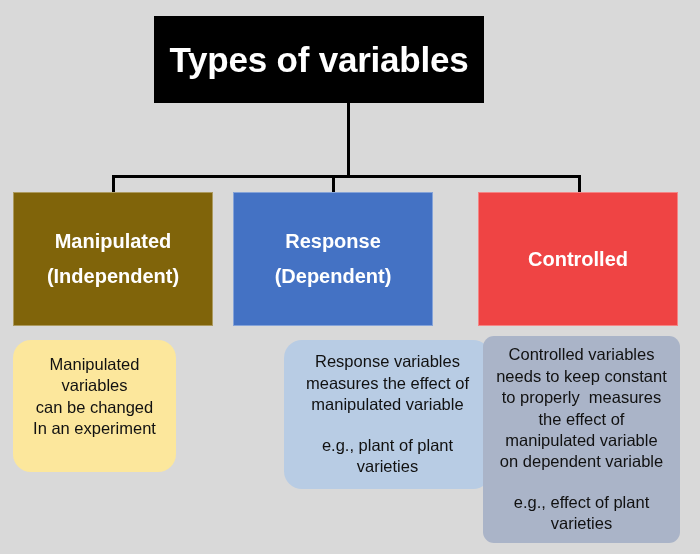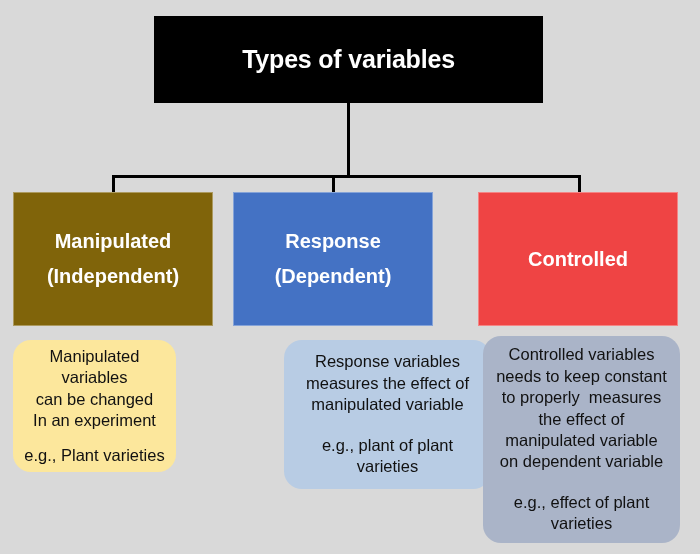--- a/index.html
+++ b/index.html
@@ -24,14 +24,14 @@
     position: absolute;
     left: 154px;
     top: 16px;
-    width: 389px;
+    width: 330px;
     height: 87px;
     background: #000000;
     color: #ffffff;
     display: flex;
     align-items: center;
     justify-content: center;
-    font-size: 25px;
+    font-size: 35px;
     font-weight: bold;
     letter-spacing: -0.2px;
     box-sizing: border-box;

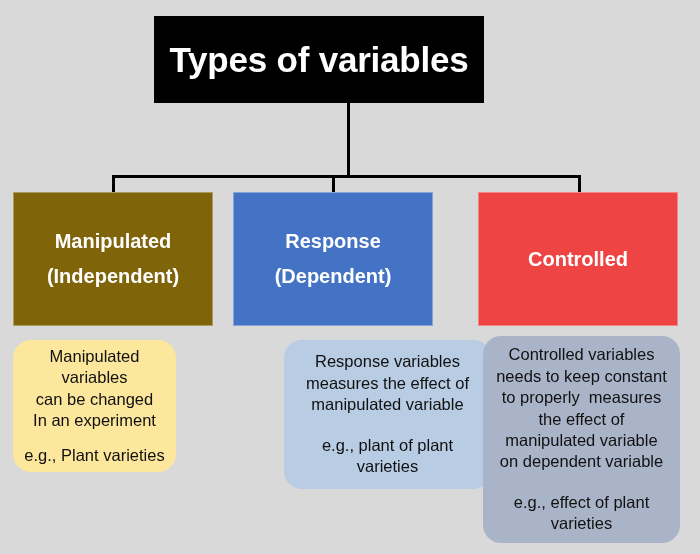--- a/index.html
+++ b/index.html
@@ -131,6 +131,7 @@
   .desc-3 {
     left: 483px; top: 336px;  width: 197px;  height: 207px;
     background: #aab4c8;
+    border-radius: 11px;
   }
   .desc-gap { height: 1.15em; }
 </style>

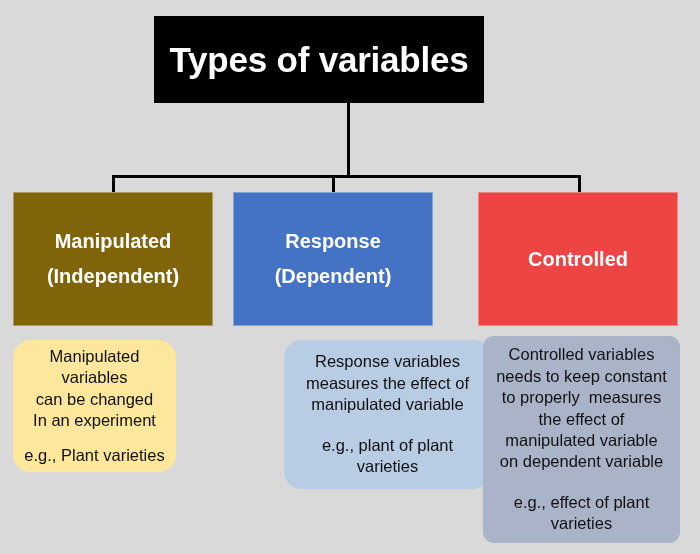--- a/index.html
+++ b/index.html
@@ -169,7 +169,6 @@
 can be changed
 In an experiment</span>
     <span class="desc-gap"></span>
-    <span>e.g., Plant varieties</span>
   </div>
 
   <div class="desc-box desc-2">

